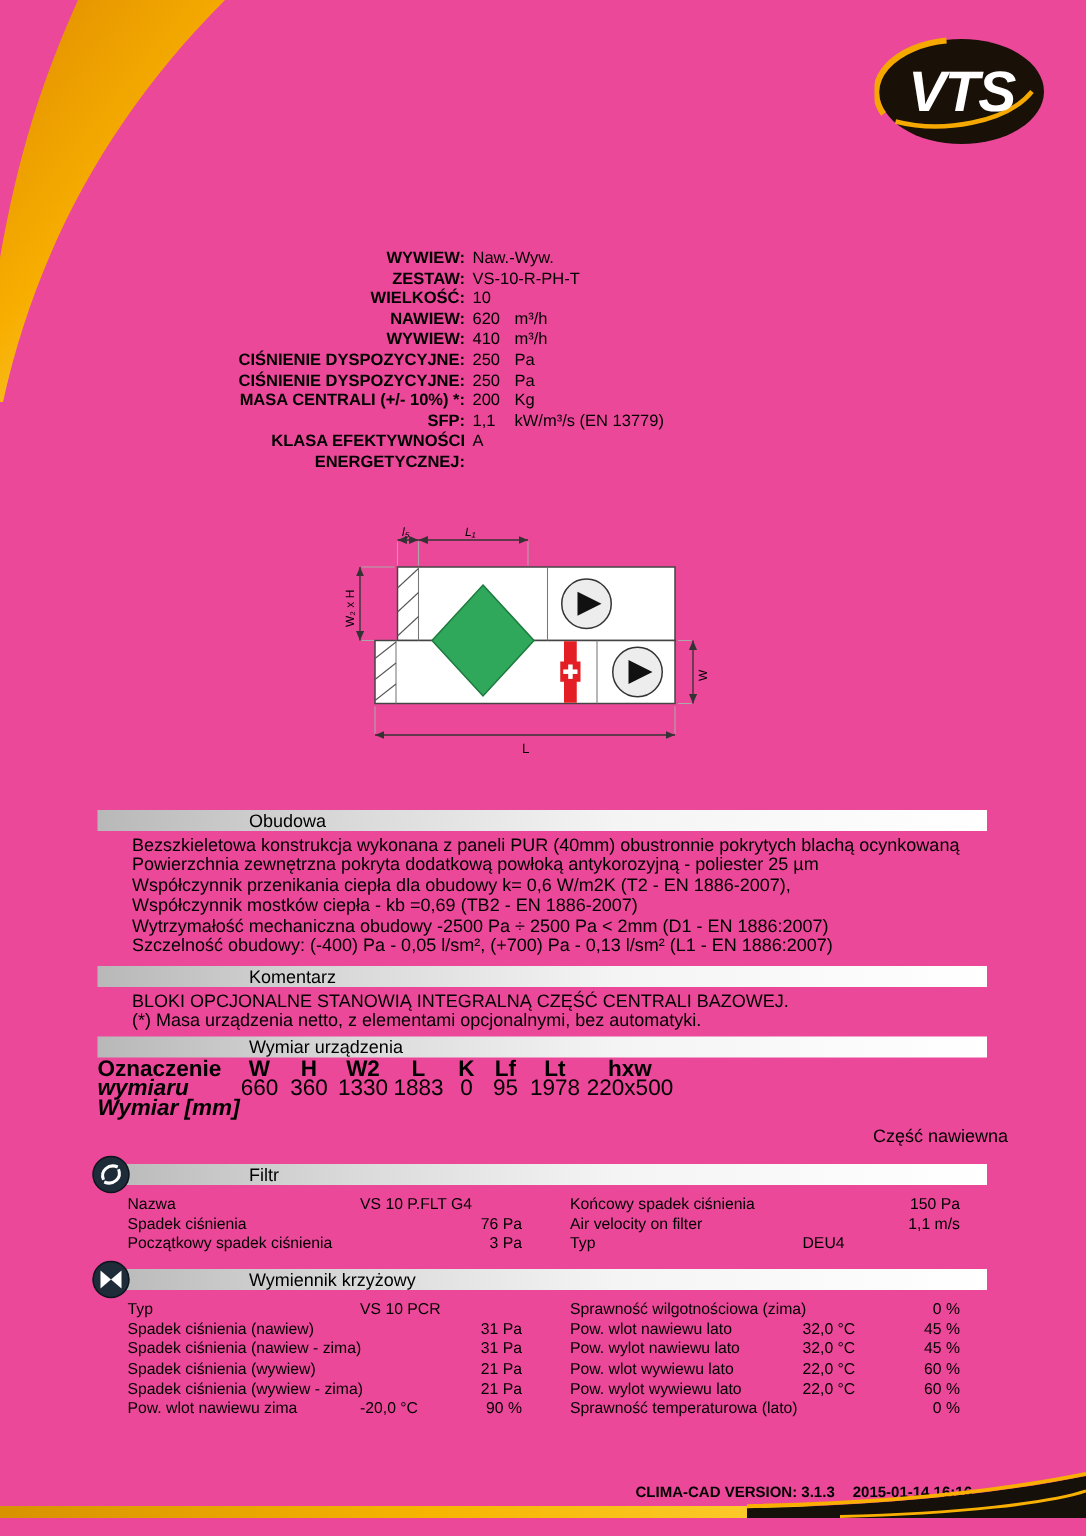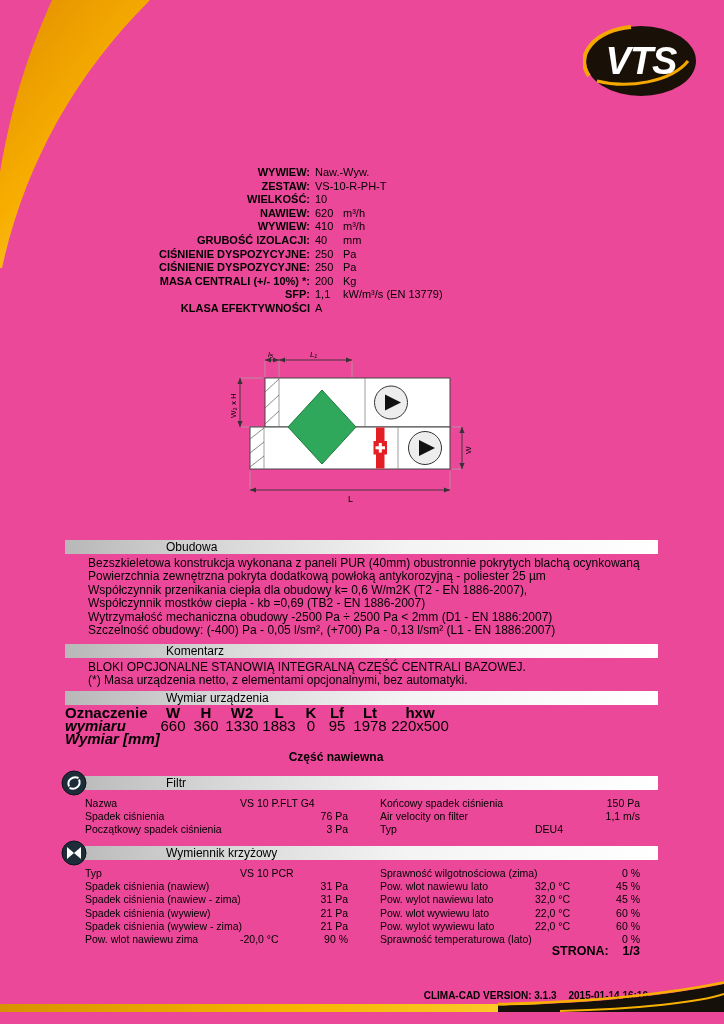--- a/index.html
+++ b/index.html
@@ -107,11 +107,6 @@
         <span class="spec-label">WYWIEW:</span>
         <span class="spec-value">410</span>
         <span class="spec-unit">m³/h</span>
-      </div>
-    <div class="spec-row">
-        <span class="spec-label">GRUBOŚĆ IZOLACJI:</span>
-        <span class="spec-value">40</span>
-        <span class="spec-unit">mm</span>
       </div>
     <div class="spec-row">
         <span class="spec-label">CIŚNIENIE DYSPOZYCYJNE:</span>

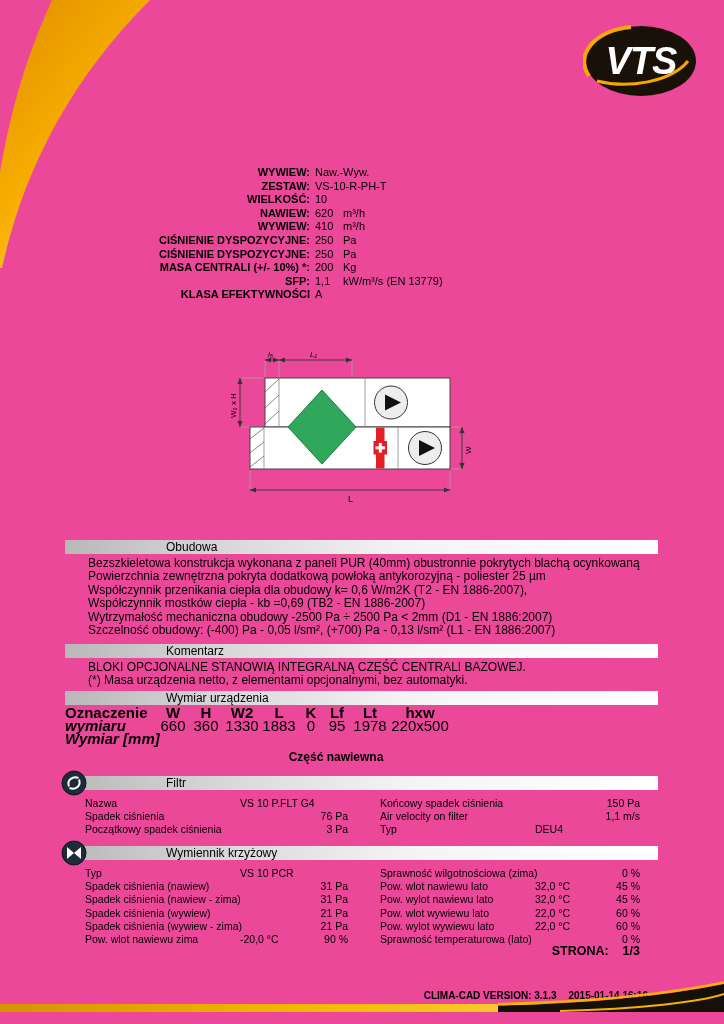--- a/index.html
+++ b/index.html
@@ -134,6 +134,7 @@
         <span class="spec-unit"></span>
       </div>
     <div class="spec-row">
+        <span class="spec-label">ENERGETYCZNEJ:</span>
         <span class="spec-value"></span>
         <span class="spec-unit"></span>
       </div>

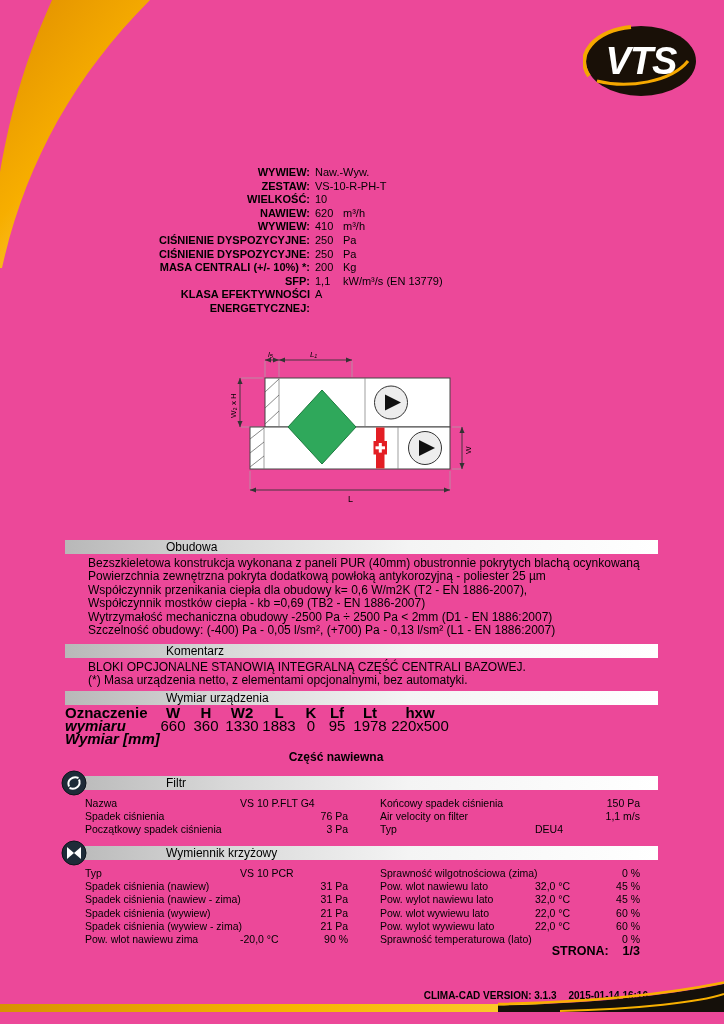--- a/index.html
+++ b/index.html
@@ -39,8 +39,8 @@
   .dim-head span{font-weight:bold;}
   .dim-bold{font-weight:bold;font-style:italic;}
 
-  .center-title{position:absolute;left:0;top:750px;width:672px;text-align:center;
-                font-size:12px;font-weight:bold;}
+  .center-title{position:absolute;left:0;top:750px;width:672px;text-align:right;
+                font-size:12px;font-weight:normal;}
 
   
   .cols{position:absolute;font-size:10.5px;line-height:13.2px;}

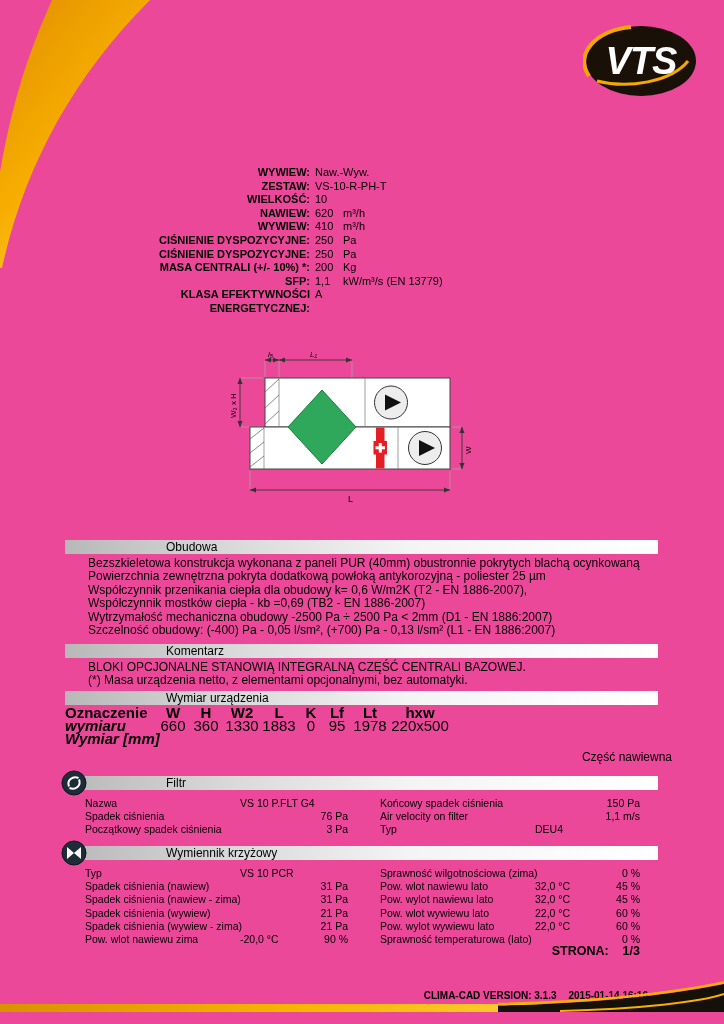--- a/index.html
+++ b/index.html
@@ -384,9 +384,6 @@
       </div>
   </div>
 
-  <div class="strona">
-    <span>STRONA:</span><span class="val">1/3</span>
-  </div>
 
   <div class="version">
     <span>CLIMA-CAD VERSION: 3.1.3</span><span class="dt">2015-01-14 16:16</span>

